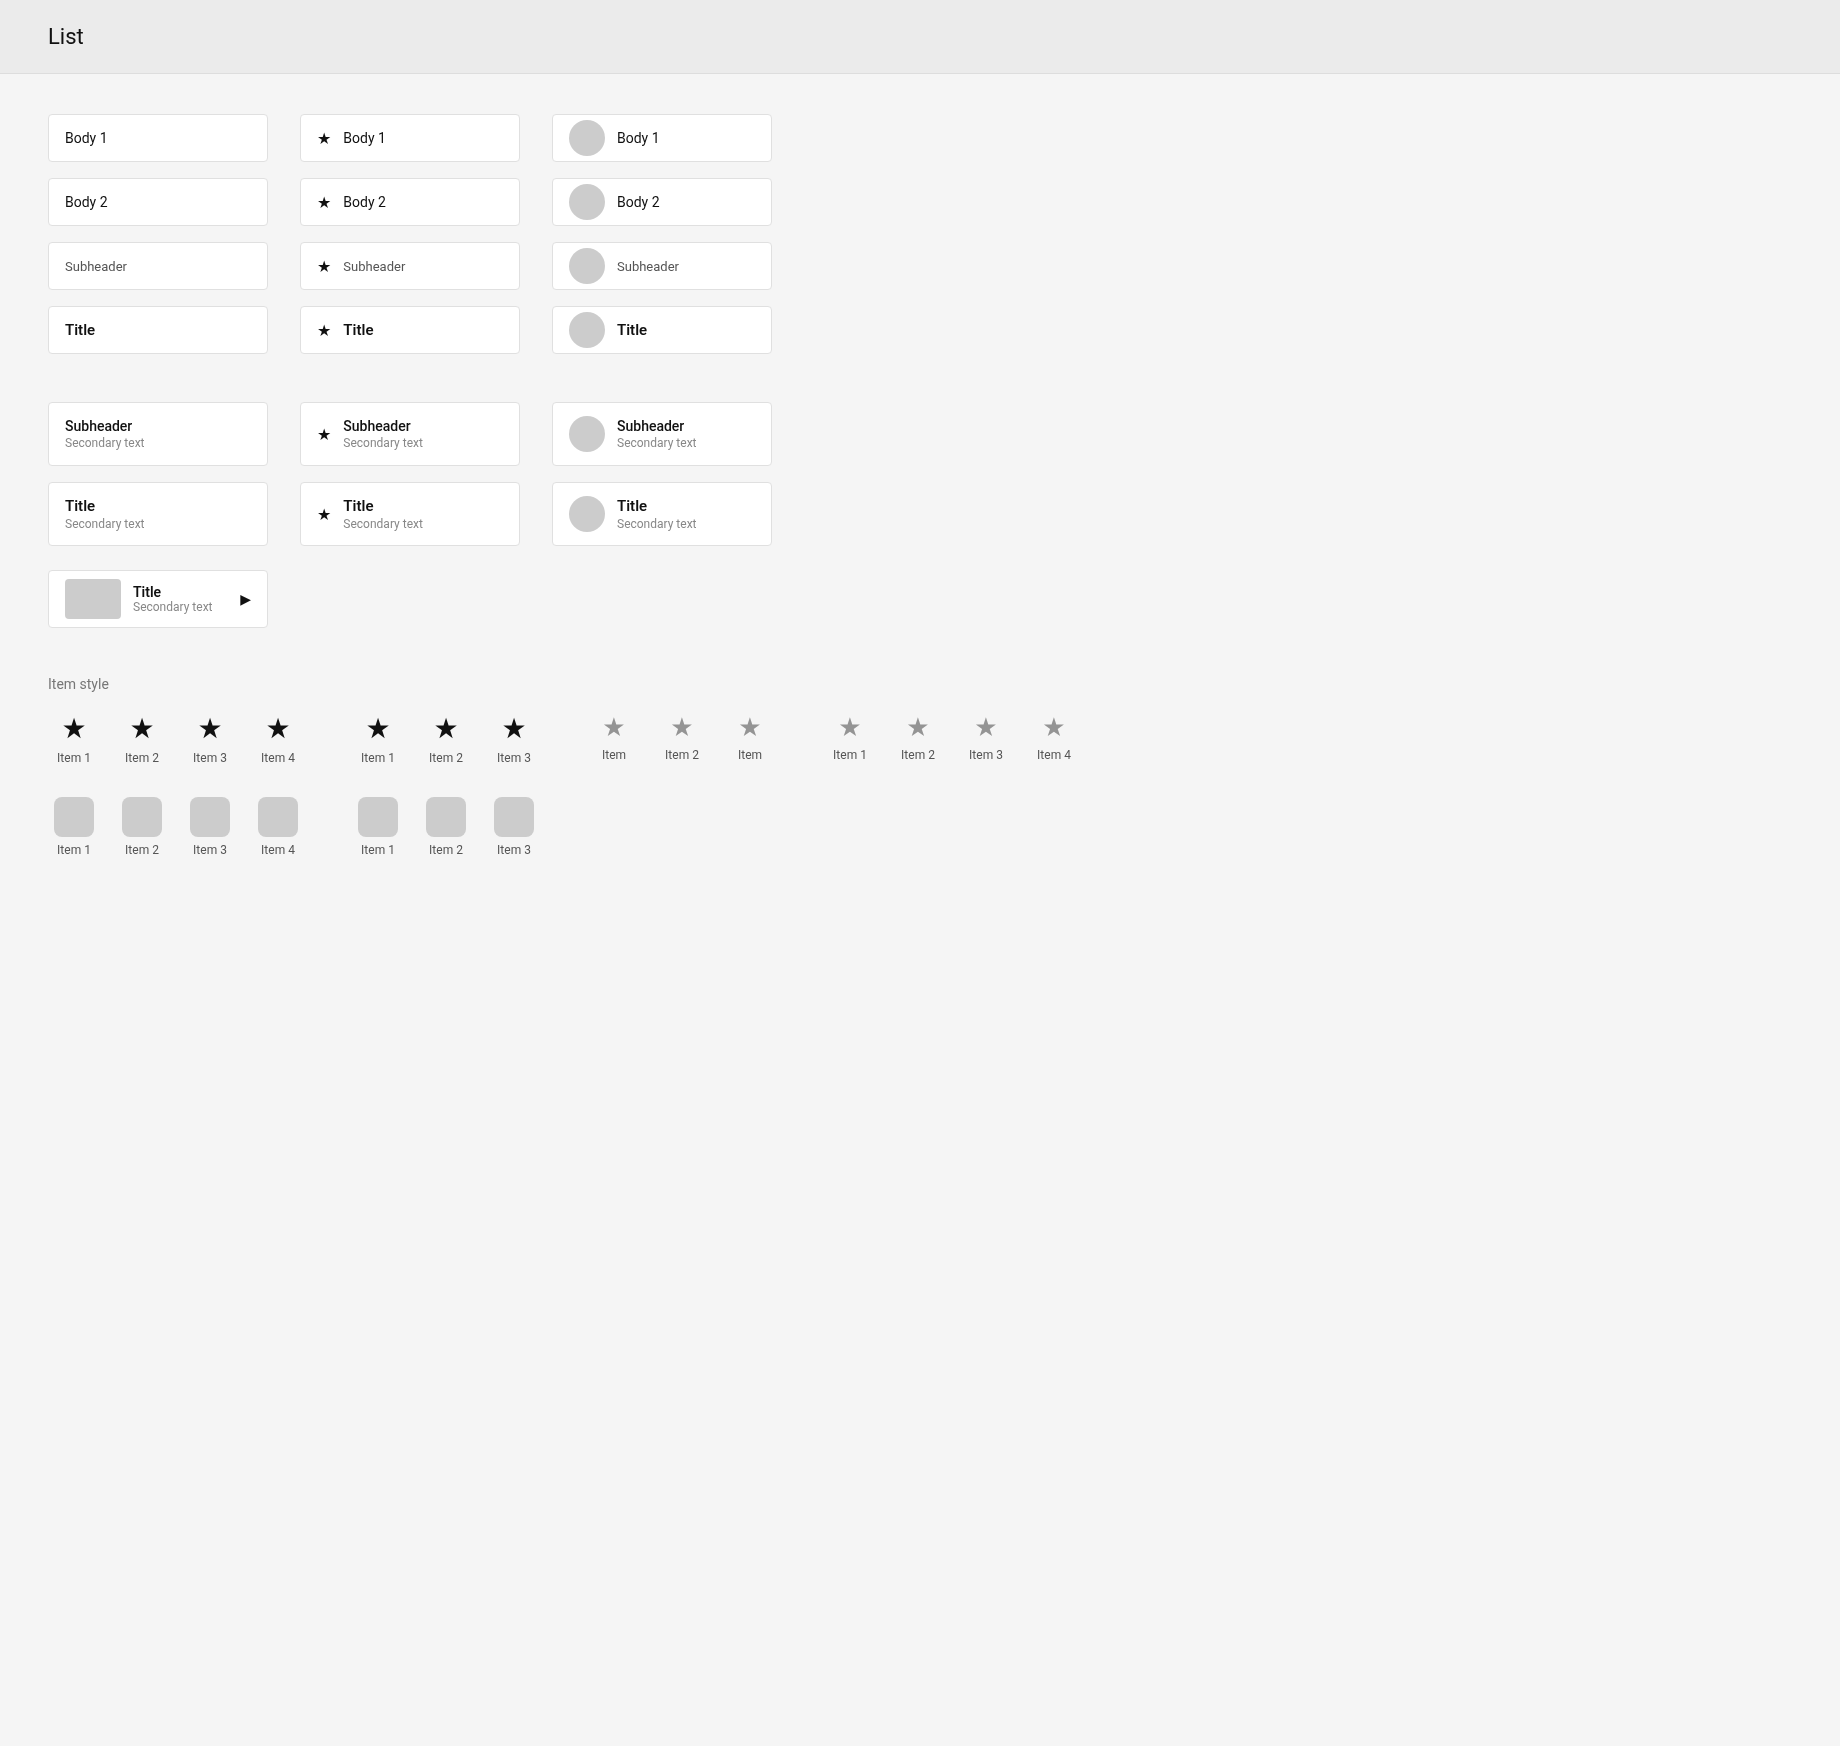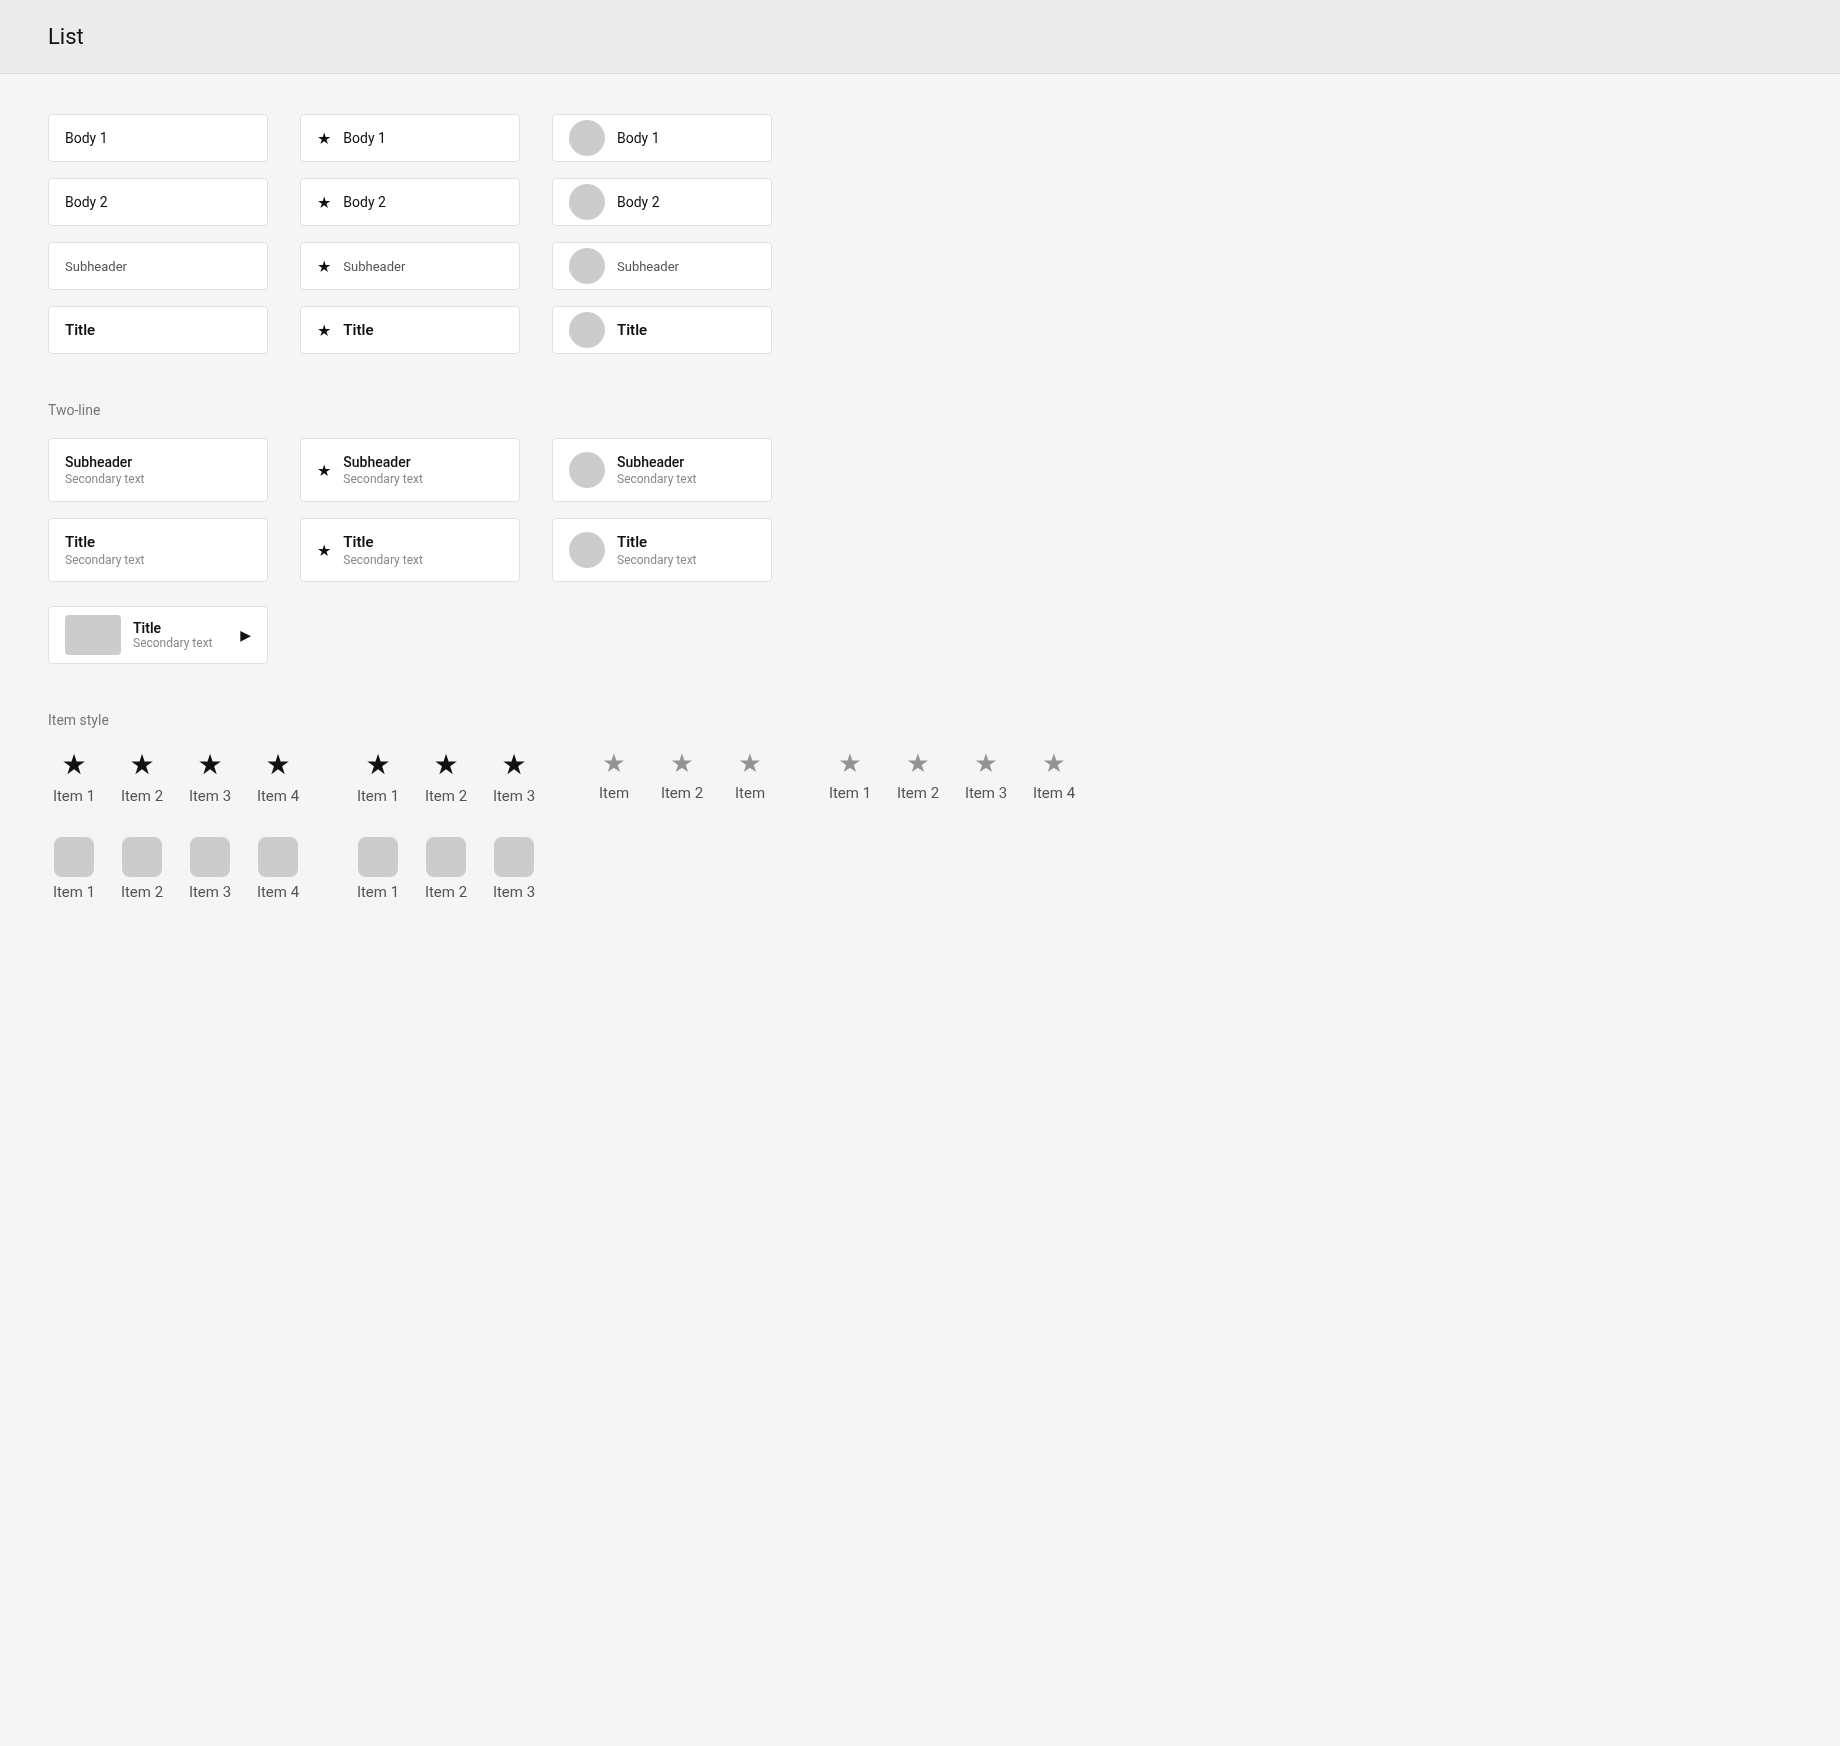--- a/index.html
+++ b/index.html
@@ -273,7 +273,6 @@
   </div>
 
   <div class="section">
-    <div class="section-label">Two-line</div>
     <div class="list-columns">
 
       <div class="list-column">

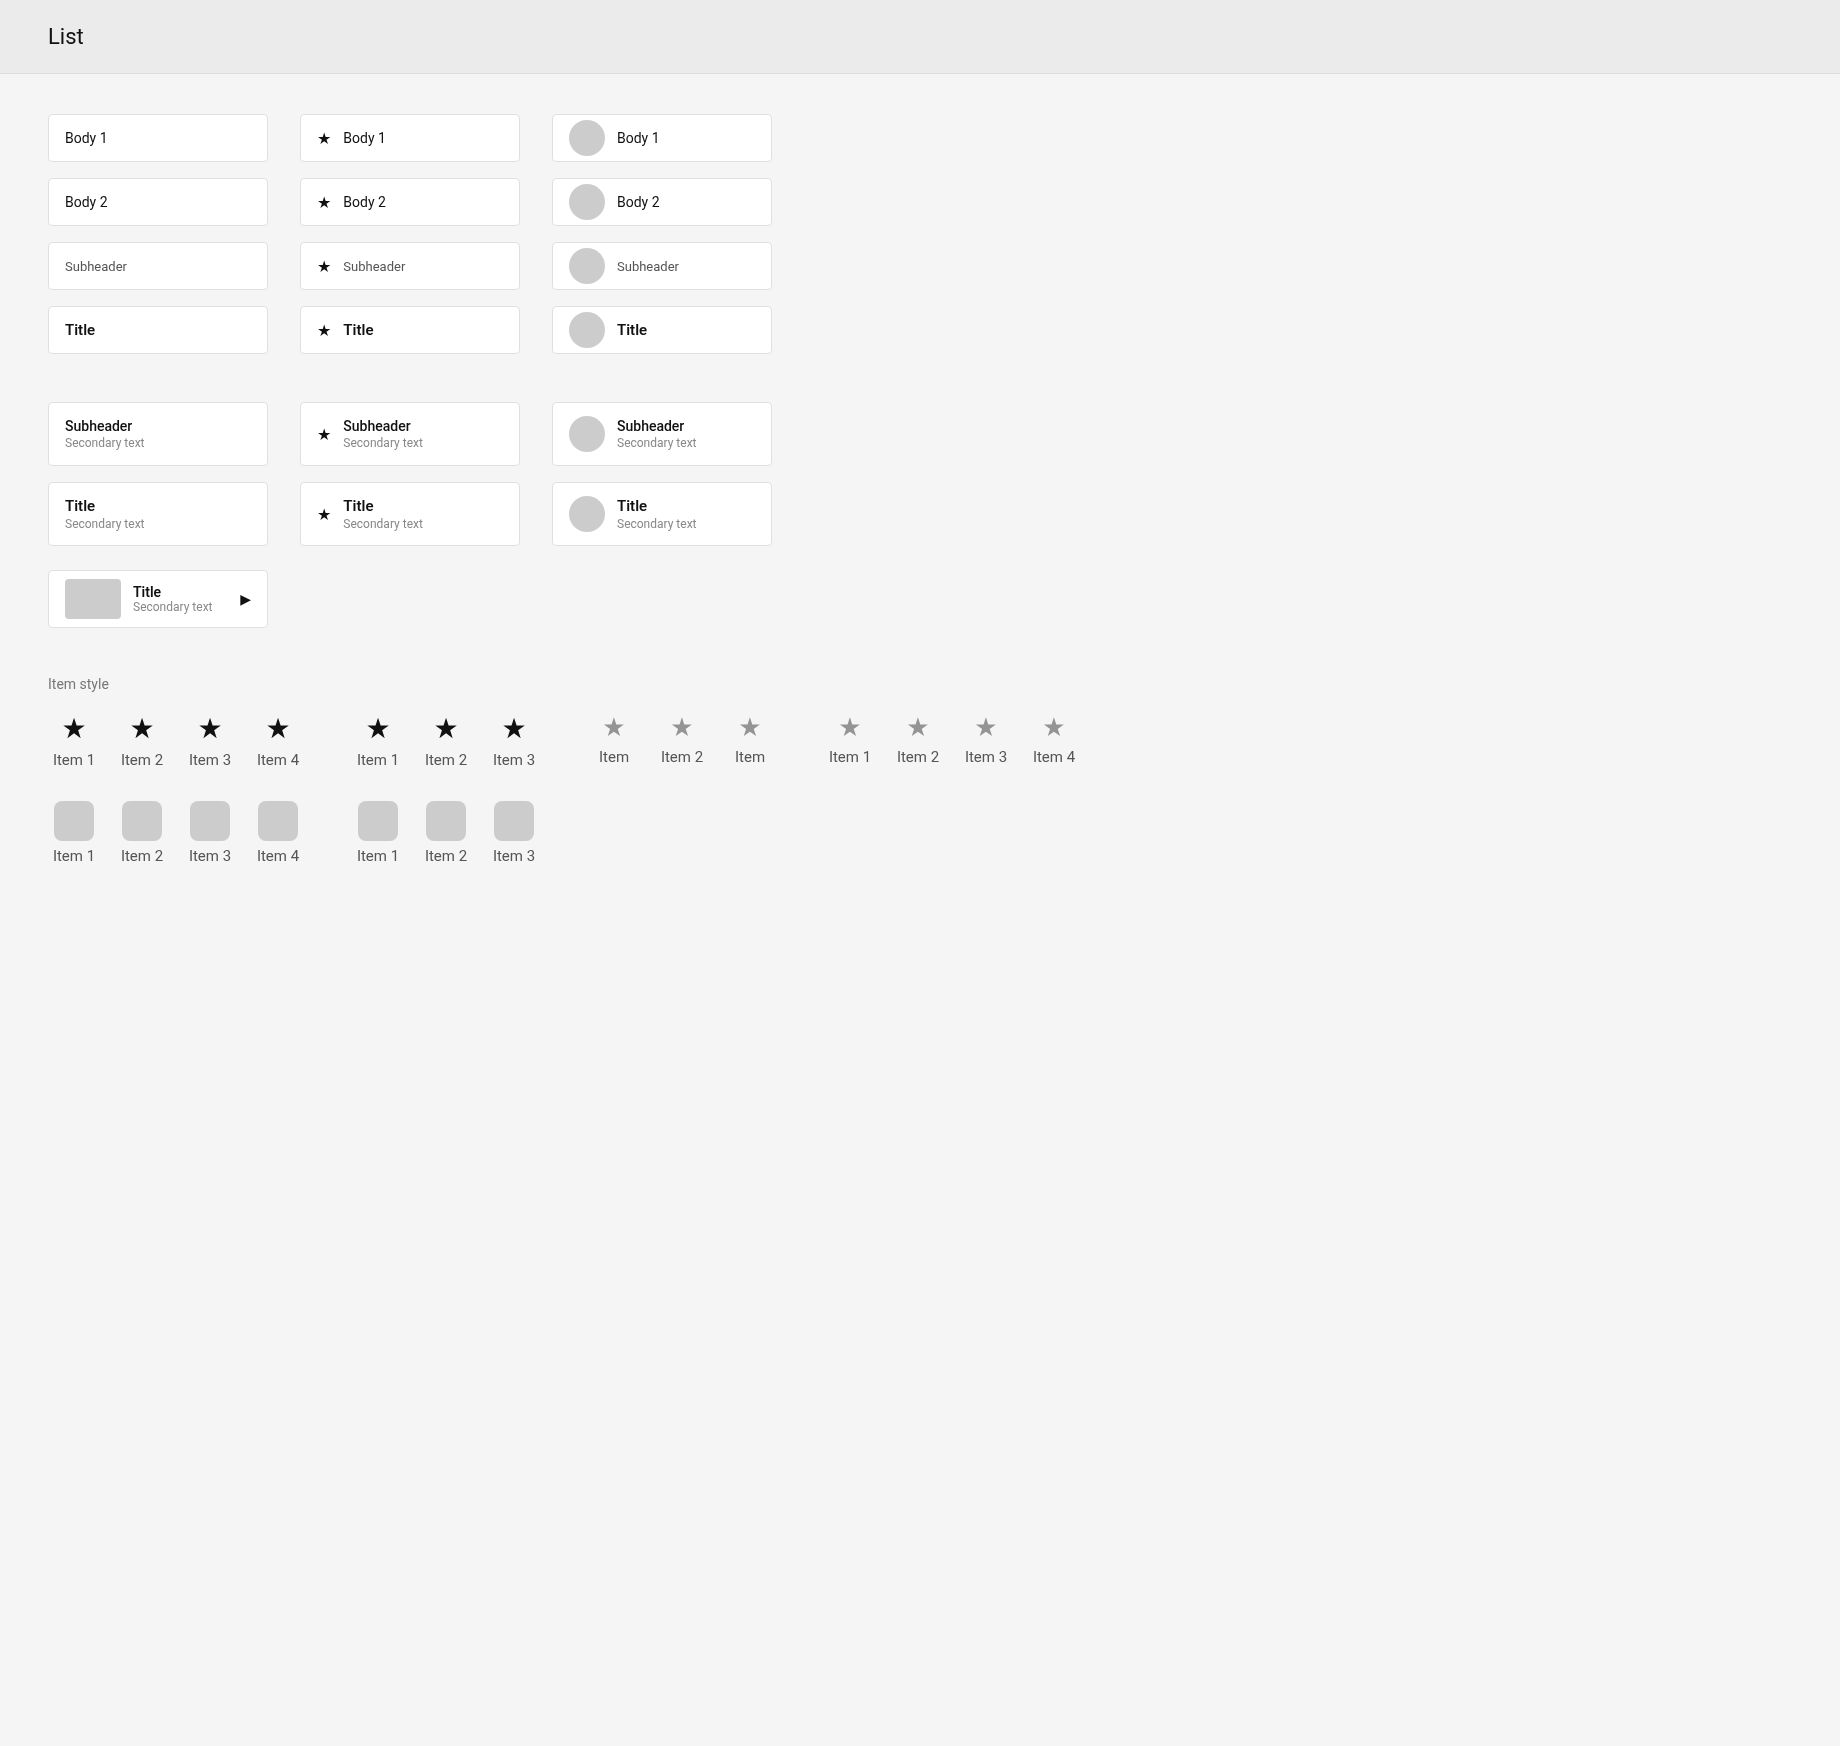--- a/index.html
+++ b/index.html
@@ -190,7 +190,7 @@
     }
 
     .grid-item .grid-label {
-      font-size: 15px;
+      font-size: 12px;
       color: #555;
       text-align: center;
     }

